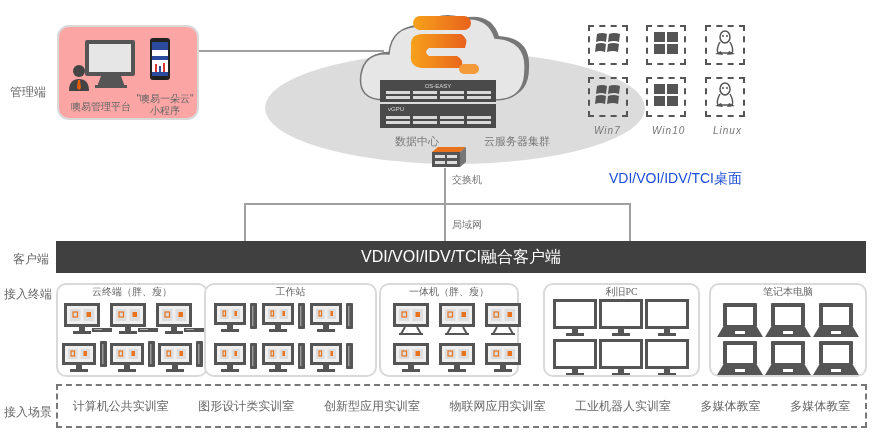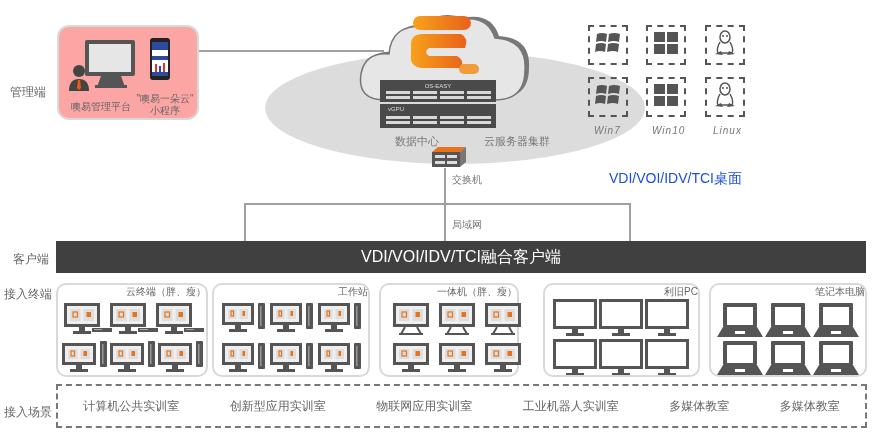--- a/index.html
+++ b/index.html
@@ -15,7 +15,7 @@
   .os-label{font-size:10px;color:#777;position:absolute;letter-spacing:1px;font-style:italic;}
   .orange-bar{position:absolute;left:56px;top:241px;width:810px;height:32px;background:#404040;color:#fff;font-size:16px;display:flex;align-items:center;justify-content:center;}
   .dev-box{position:absolute;top:283px;height:94px;border:2px solid #d9d9d9;border-radius:10px;box-sizing:border-box;background:#fff;}
-  .dev-title{position:absolute;top:0;left:0;right:0;text-align:right;font-size:10px;color:#666;}
+  .dev-title{position:absolute;top:0;left:0;right:0;text-align:center;font-size:10px;color:#666;font-family:Liberation Serif, serif;}
   .scene-box{position:absolute;left:56px;top:384px;width:811px;height:44px;border:2px dashed #777;box-sizing:border-box;display:flex;align-items:center;justify-content:space-around;font-size:12px;color:#666;}
 </style>
 </head>

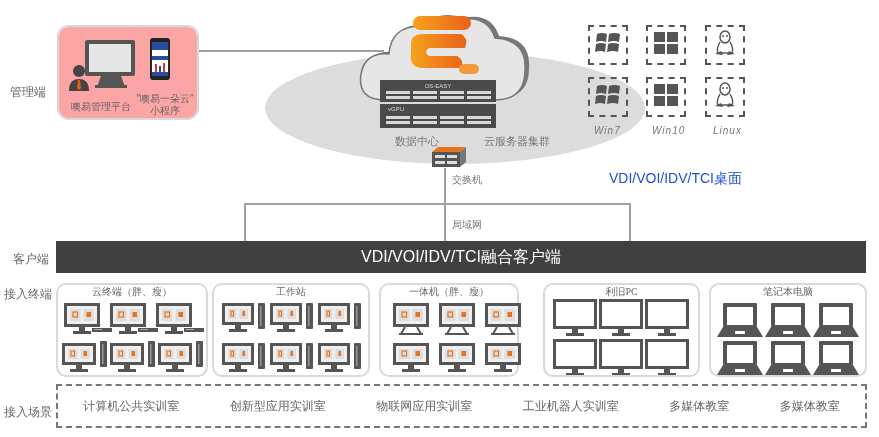--- a/index.html
+++ b/index.html
@@ -246,7 +246,7 @@
         <rect x="140" y="47" width="1.5" height="20" fill="#999"></rect>
       </svg></div>
 </div>
-<div class="dev-box" style="left:212px;width:158px;">
+<div class="dev-box" style="left:204px;width:173px;">
   <div class="dev-title">工作站</div>
   <div class="abs dev-area" style="left:0;top:12px;width:153px;height:78px;"><svg width="153" height="78">
         <rect x="8" y="6" width="32" height="22" fill="#555"></rect>

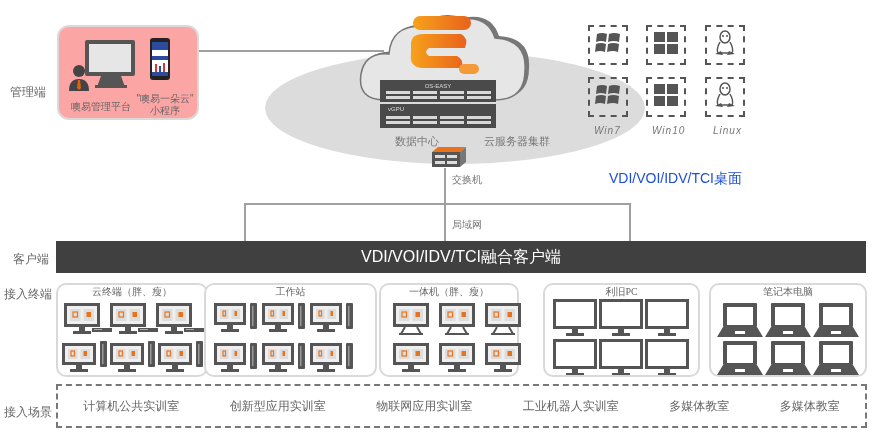--- a/index.html
+++ b/index.html
@@ -425,6 +425,7 @@
 
 <div class="scene-box" id="scene-box">
     <span>计算机公共实训室</span>
+    <span>图形设计类实训室</span>
     <span>创新型应用实训室</span>
     <span>物联网应用实训室</span>
     <span>工业机器人实训室</span>

